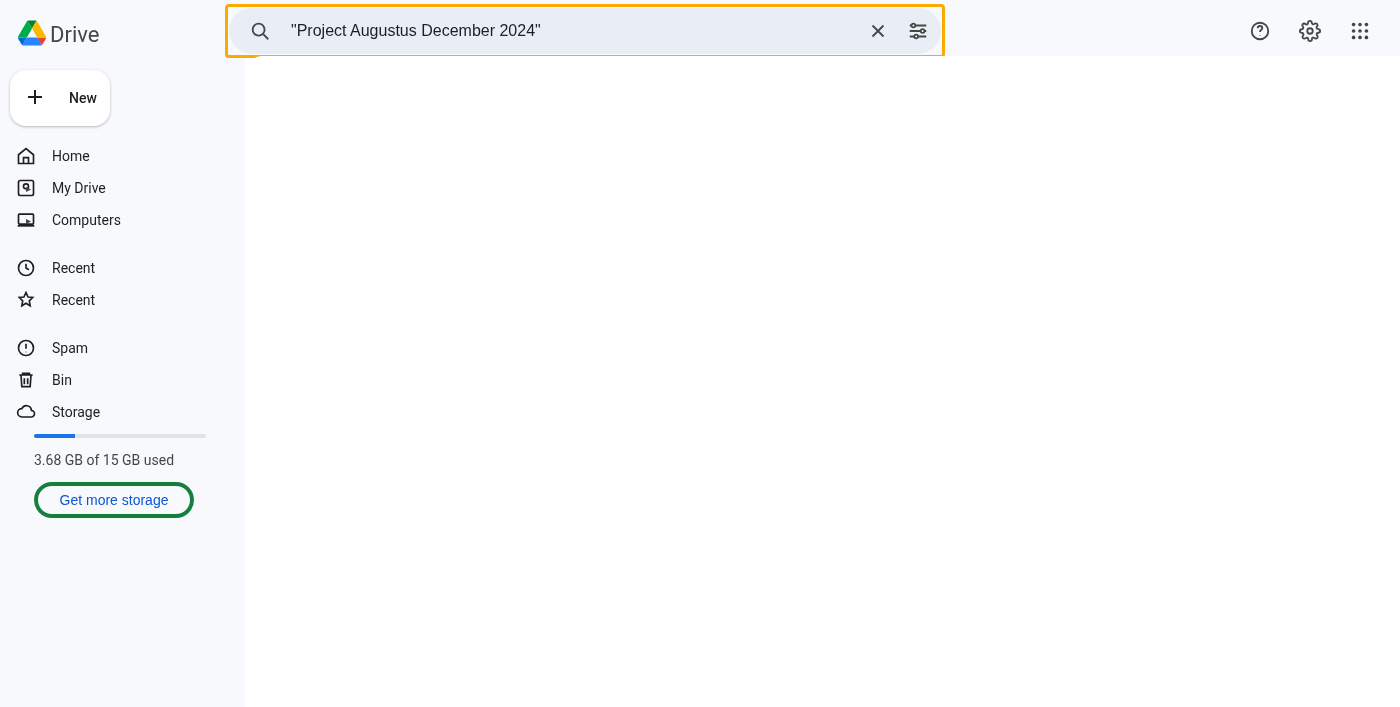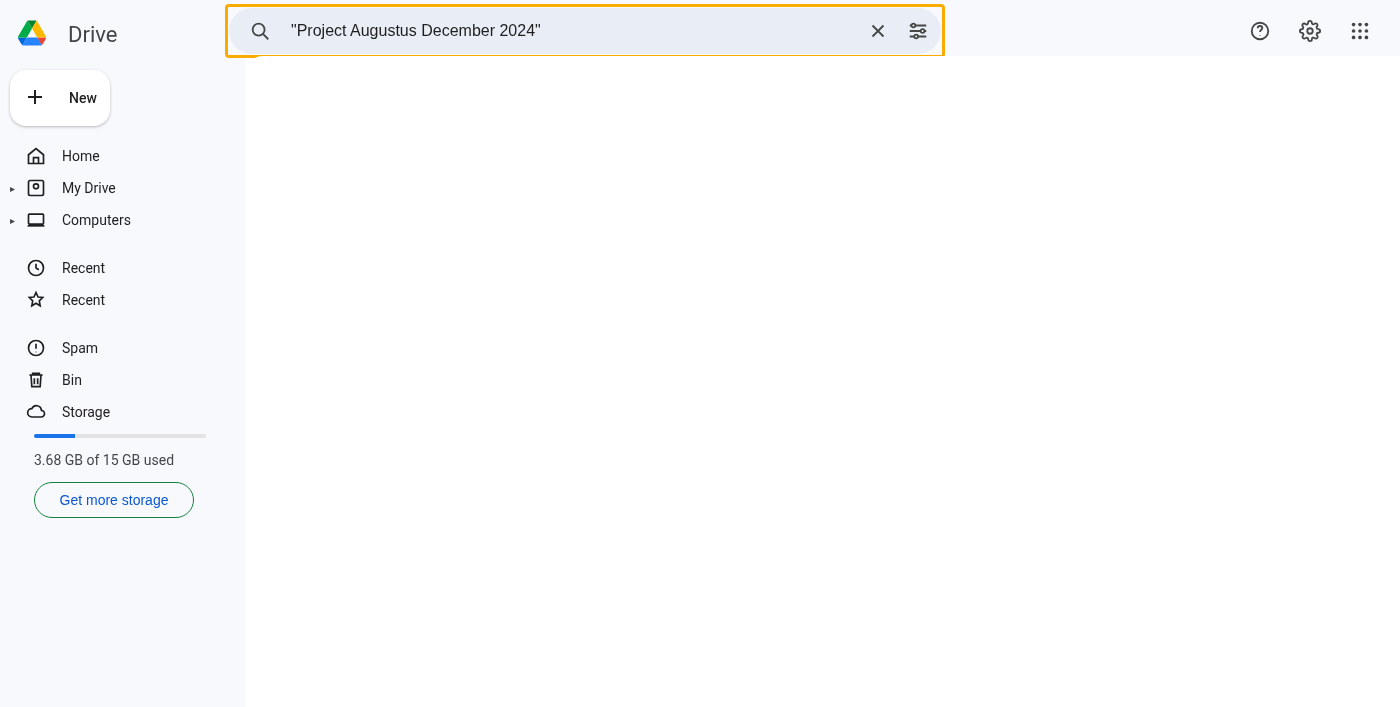--- a/index.html
+++ b/index.html
@@ -28,7 +28,7 @@
     align-items: center;
     height: 56px;
     padding-left: 18px;
-    gap: 22px;
+    gap: 4px;
   }
   .brand-name { font-size: 22px; color: #444746; }
 

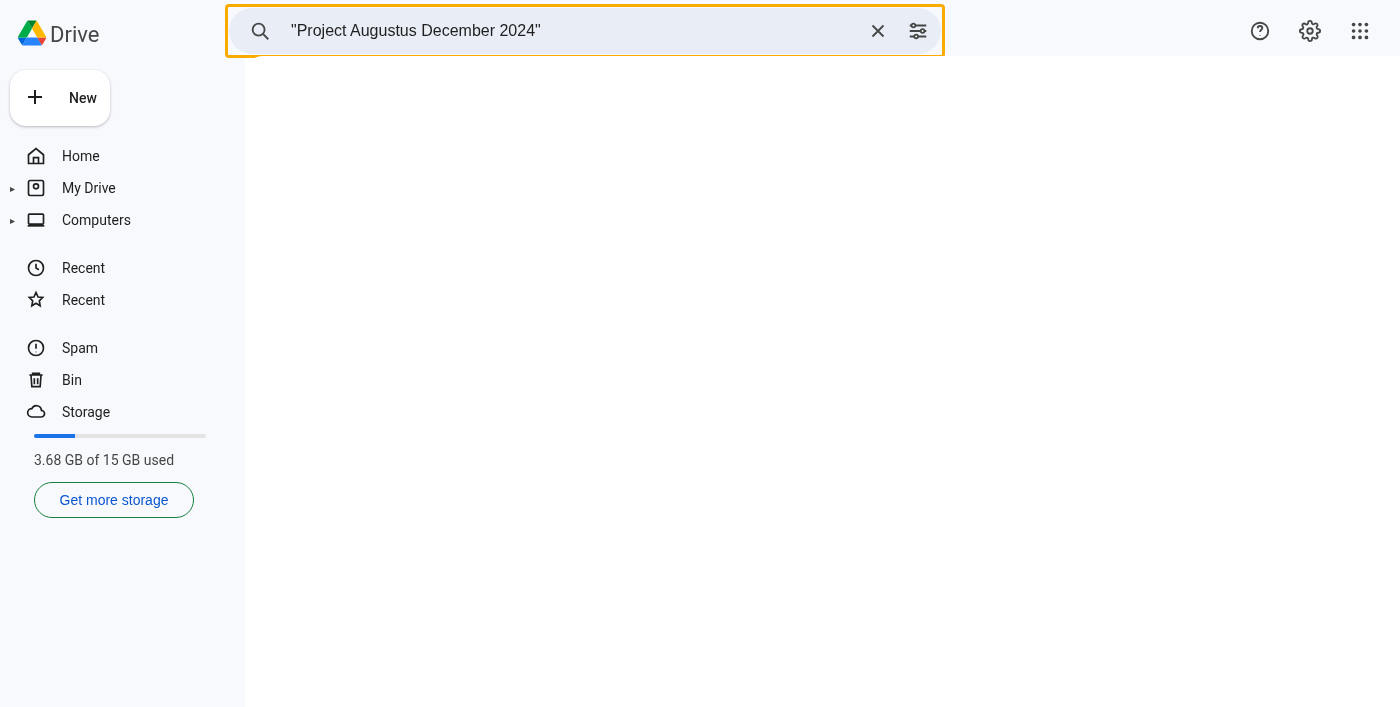--- a/index.html
+++ b/index.html
@@ -95,13 +95,13 @@
     height: 32px;
     display: flex;
     align-items: center;
-    padding-left: 26px;
     gap: 16px;
     cursor: pointer;
     border-radius: 0 16px 16px 0;
     color: #1f1f1f;
     font-size: 14px;
     position: relative;
+    margin-left: 16px;
   }
   .nav-item .expand {
     position: absolute;

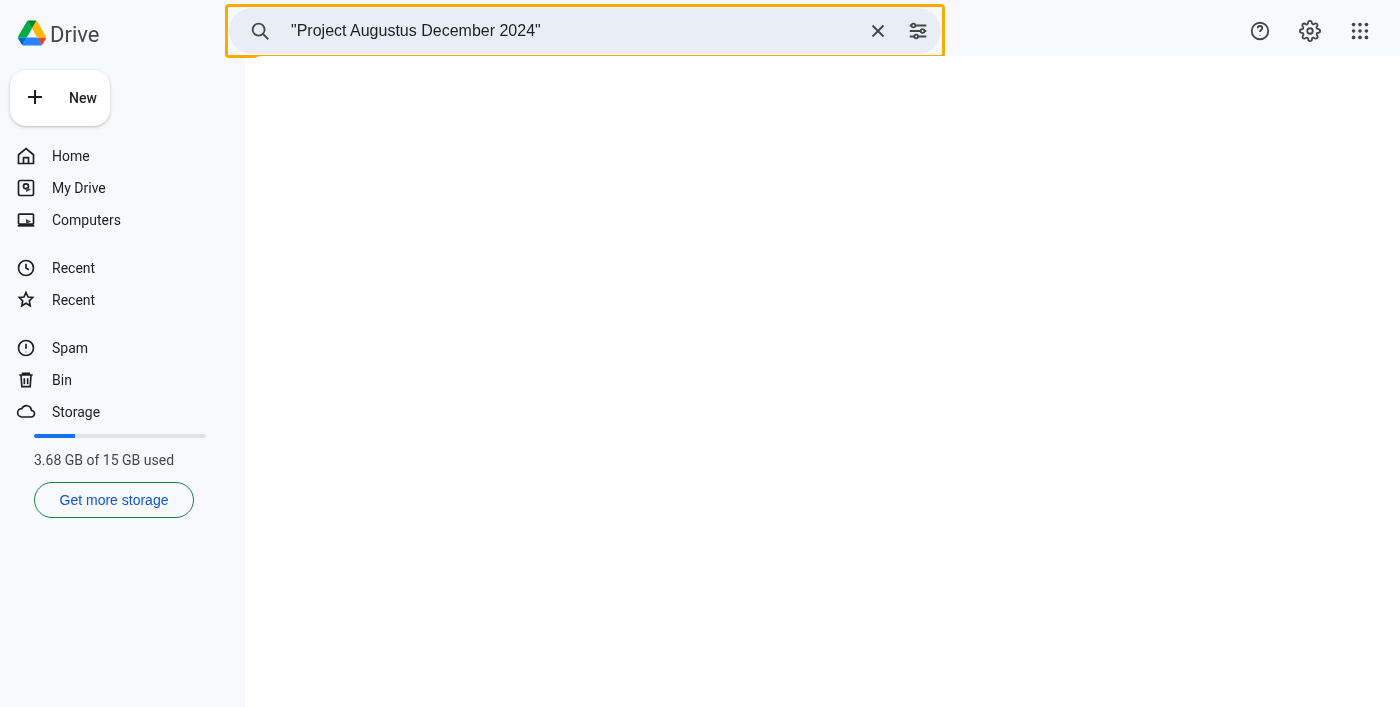--- a/index.html
+++ b/index.html
@@ -125,7 +125,7 @@
   .storage-text { margin-top: 14px; font-size: 14px; color: #444746; }
   .storage-cta {
     margin-top: 14px;
-    border: 1px solid #15803d;
+    border: 4px solid #15803d;
     color: #0b57d0;
     background: transparent;
     border-radius: 20px;

